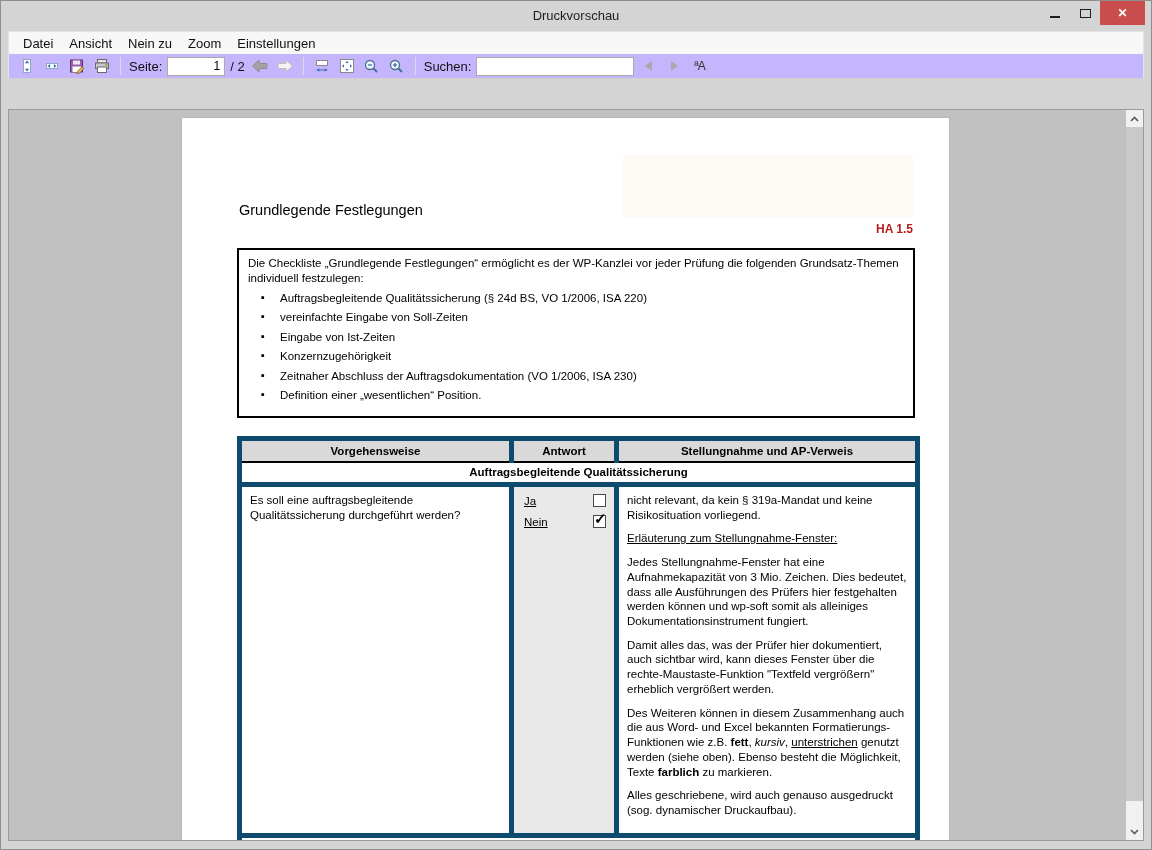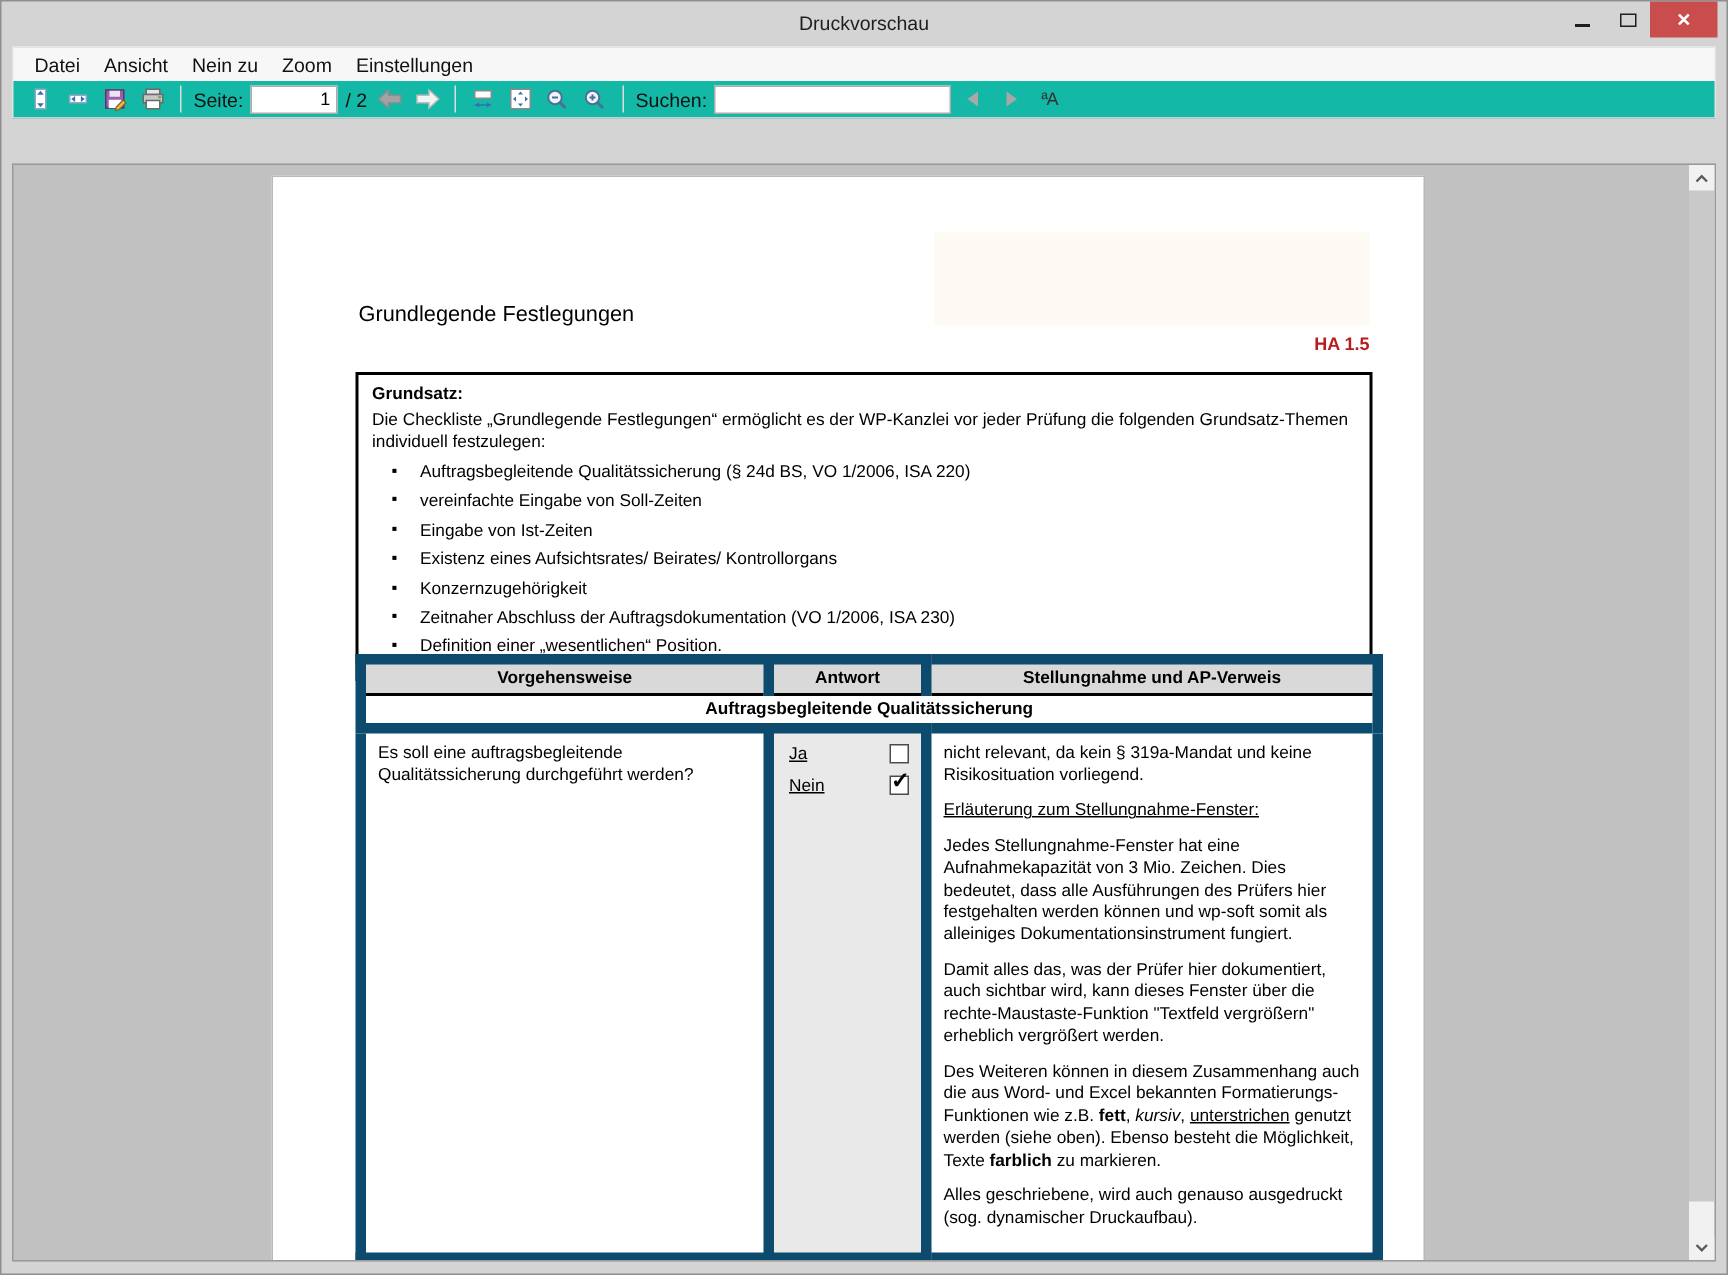--- a/index.html
+++ b/index.html
@@ -23,7 +23,7 @@
   .menu-item { padding:0 8px; height:100%; display:flex; align-items:center; }
 
   
-  .toolbar { height:25px; background:#14b8a6; border-left:1px solid #e3e3e3; border-right:1px solid #e3e3e3; border-bottom:1px solid #cfcfcf; display:flex; align-items:center; gap:5px; padding-left:8px; font-size:13px; color:#111; }
+  .toolbar { height:25px; background:#c4b5fd; border-left:1px solid #e3e3e3; border-right:1px solid #e3e3e3; border-bottom:1px solid #cfcfcf; display:flex; align-items:center; gap:5px; padding-left:8px; font-size:13px; color:#111; }
   .tbtn { width:20px; height:20px; display:flex; align-items:center; justify-content:center; }
   .tsep { width:1px; height:18px; background:#dcdcdc; margin:0 3px; }
   .page-input { width:58px; height:19px; border:1px solid #ababab; background:#fff; font-size:12px; text-align:right; padding-right:4px; font-family:"Liberation Sans",sans-serif; }

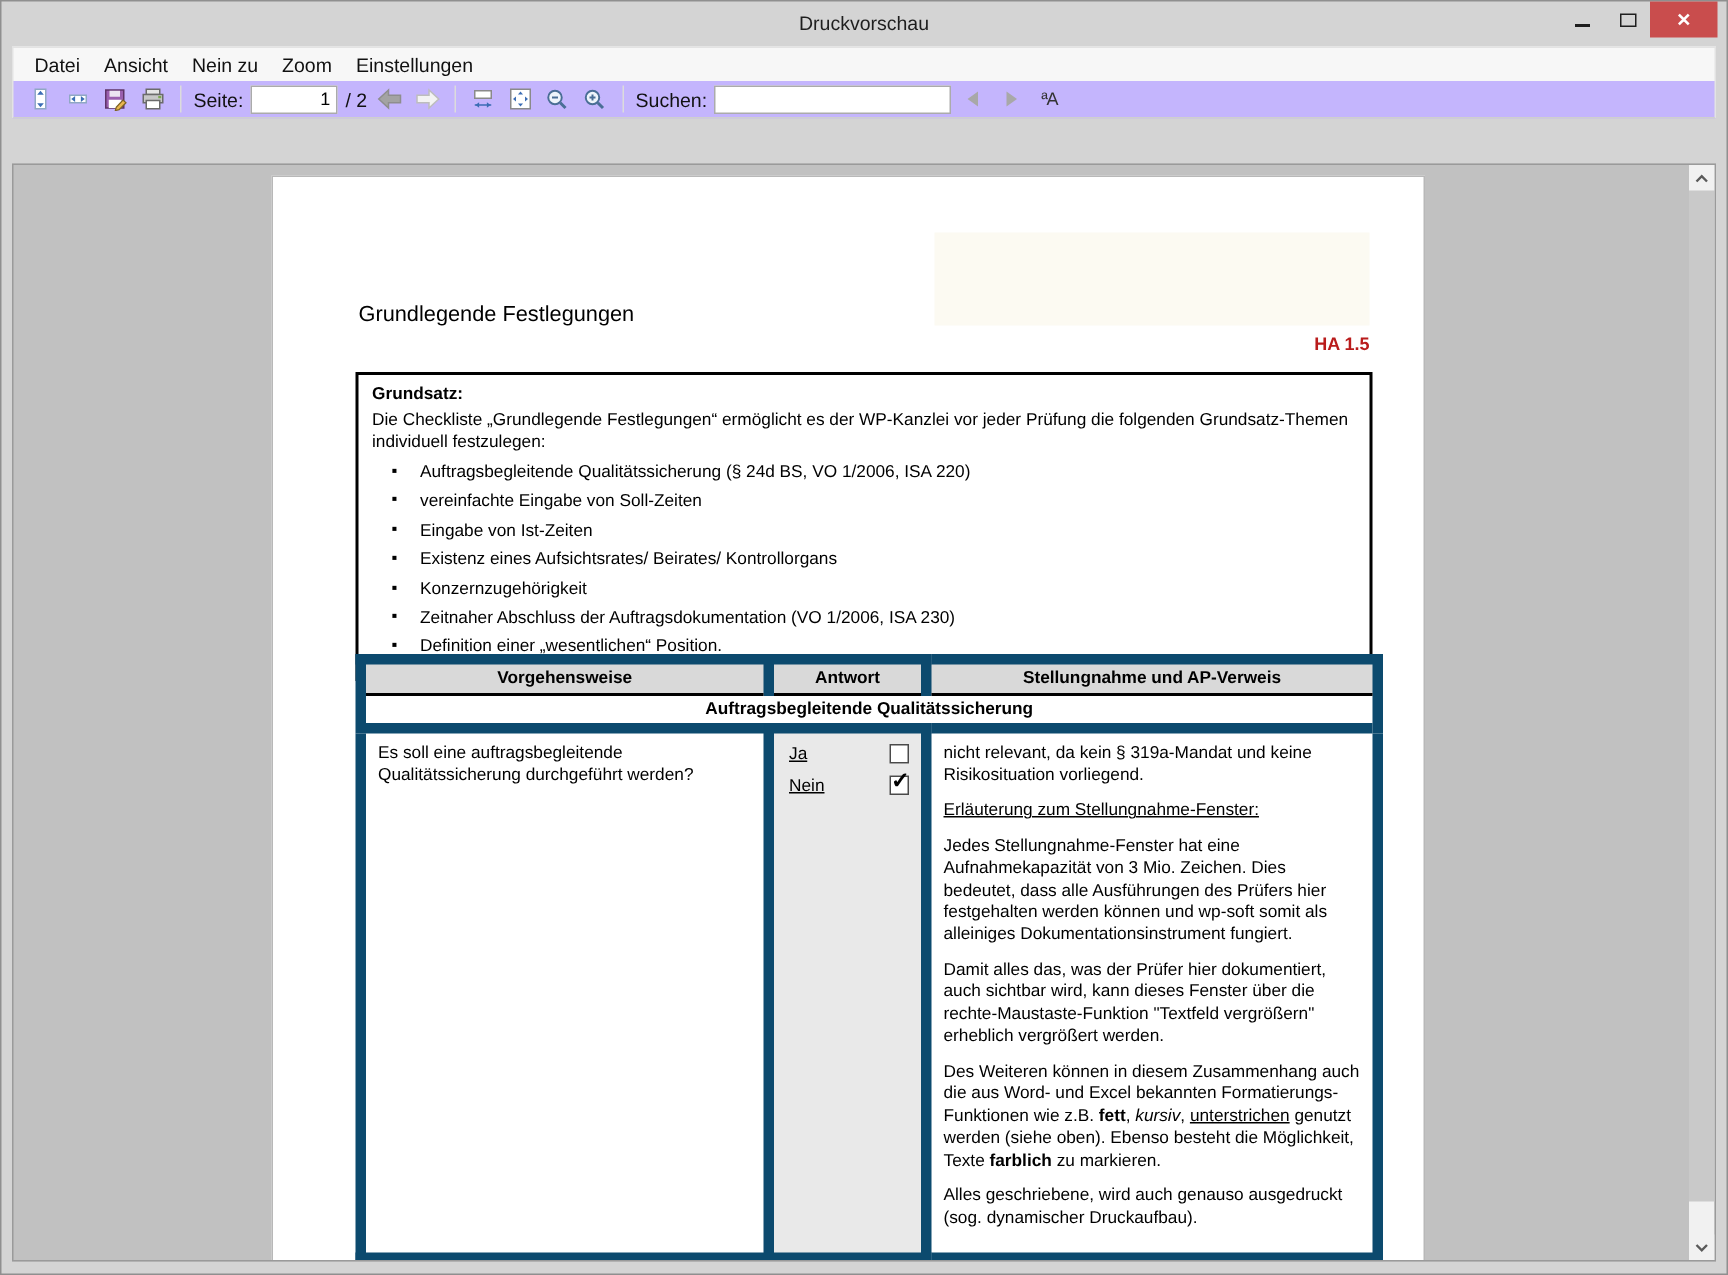--- a/index.html
+++ b/index.html
@@ -202,7 +202,6 @@
         <div class="doc-ref">HA 1.5</div>
 
         <div class="g-box">
-          <div class="g-head">Grundsatz:</div>
           <div>Die Checkliste „Grundlegende Festlegungen“ ermöglicht es der WP-Kanzlei vor jeder Prüfung die folgenden Grundsatz-Themen individuell festzulegen:</div>
           <ul>
             <li>Auftragsbegleitende Qualitätssicherung (§ 24d BS, VO 1/2006, ISA 220)</li>

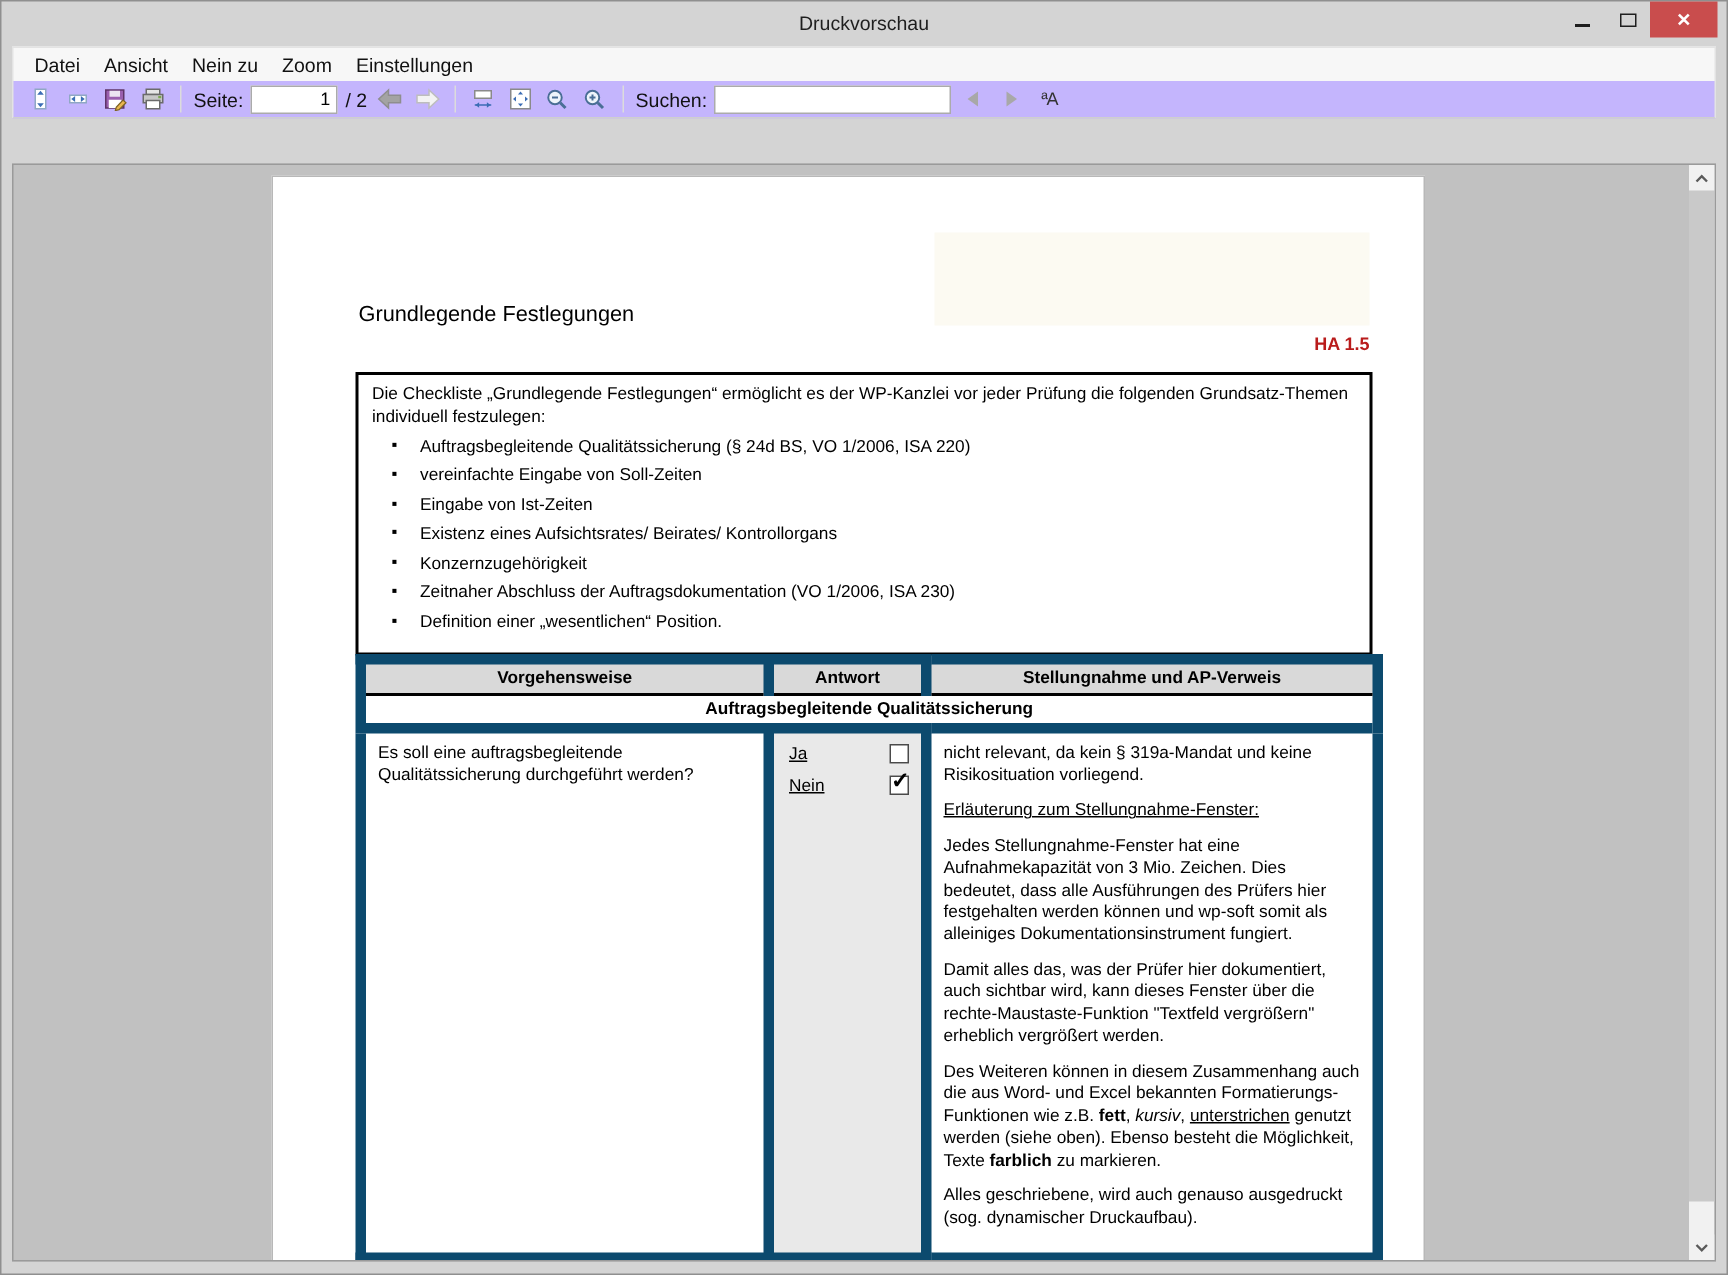--- a/index.html
+++ b/index.html
@@ -207,7 +207,6 @@
             <li>Auftragsbegleitende Qualitätssicherung (§ 24d BS, VO 1/2006, ISA 220)</li>
             <li>vereinfachte Eingabe von Soll-Zeiten</li>
             <li>Eingabe von Ist-Zeiten</li>
-            <li>Existenz eines Aufsichtsrates/ Beirates/ Kontrollorgans</li>
             <li>Konzernzugehörigkeit</li>
             <li>Zeitnaher Abschluss der Auftragsdokumentation (VO 1/2006, ISA 230)</li>
             <li>Definition einer „wesentlichen“ Position.</li>

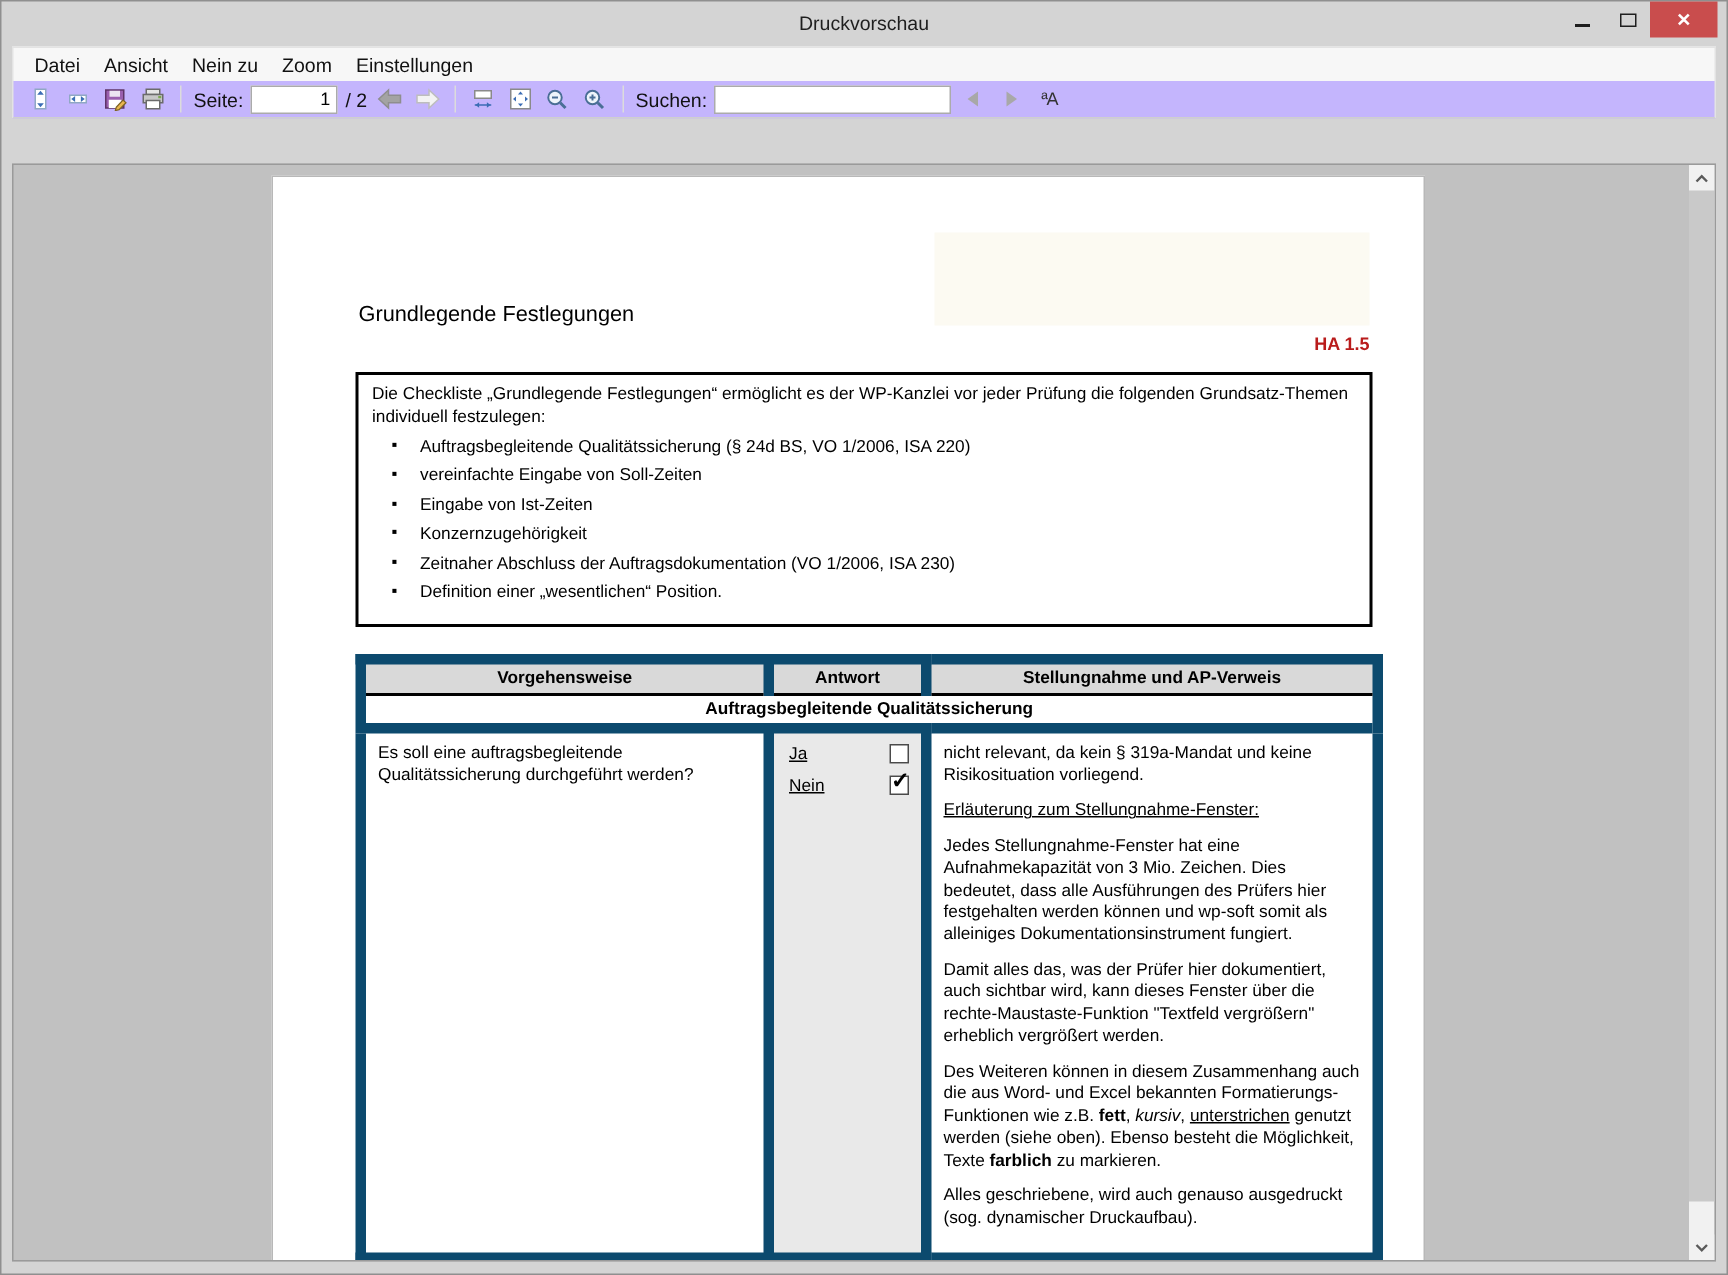--- a/index.html
+++ b/index.html
@@ -52,7 +52,7 @@
   .g-box li::before { content:"▪"; position:absolute; left:13px; top:-1px; font-size:11px; }
 
   .main-table { position:absolute; left:55px; top:318px; width:678px; border-collapse:collapse; font-size:11.5px; color:#000; table-layout:fixed; }
-  .main-table th, .main-table td { border:7px solid #0c4a6e; }
+  .main-table th, .main-table td { border:5px solid #0c4a6e; }
   .main-table { border:2px solid #000; }
   .main-table th { background:#d9d9d9; font-weight:bold; height:23px; border-bottom:2px solid #000; }
   .section-cell { font-weight:bold; text-align:center; height:23px; border-top:2px solid #000 !important; border-bottom:2px solid #000 !important; }

